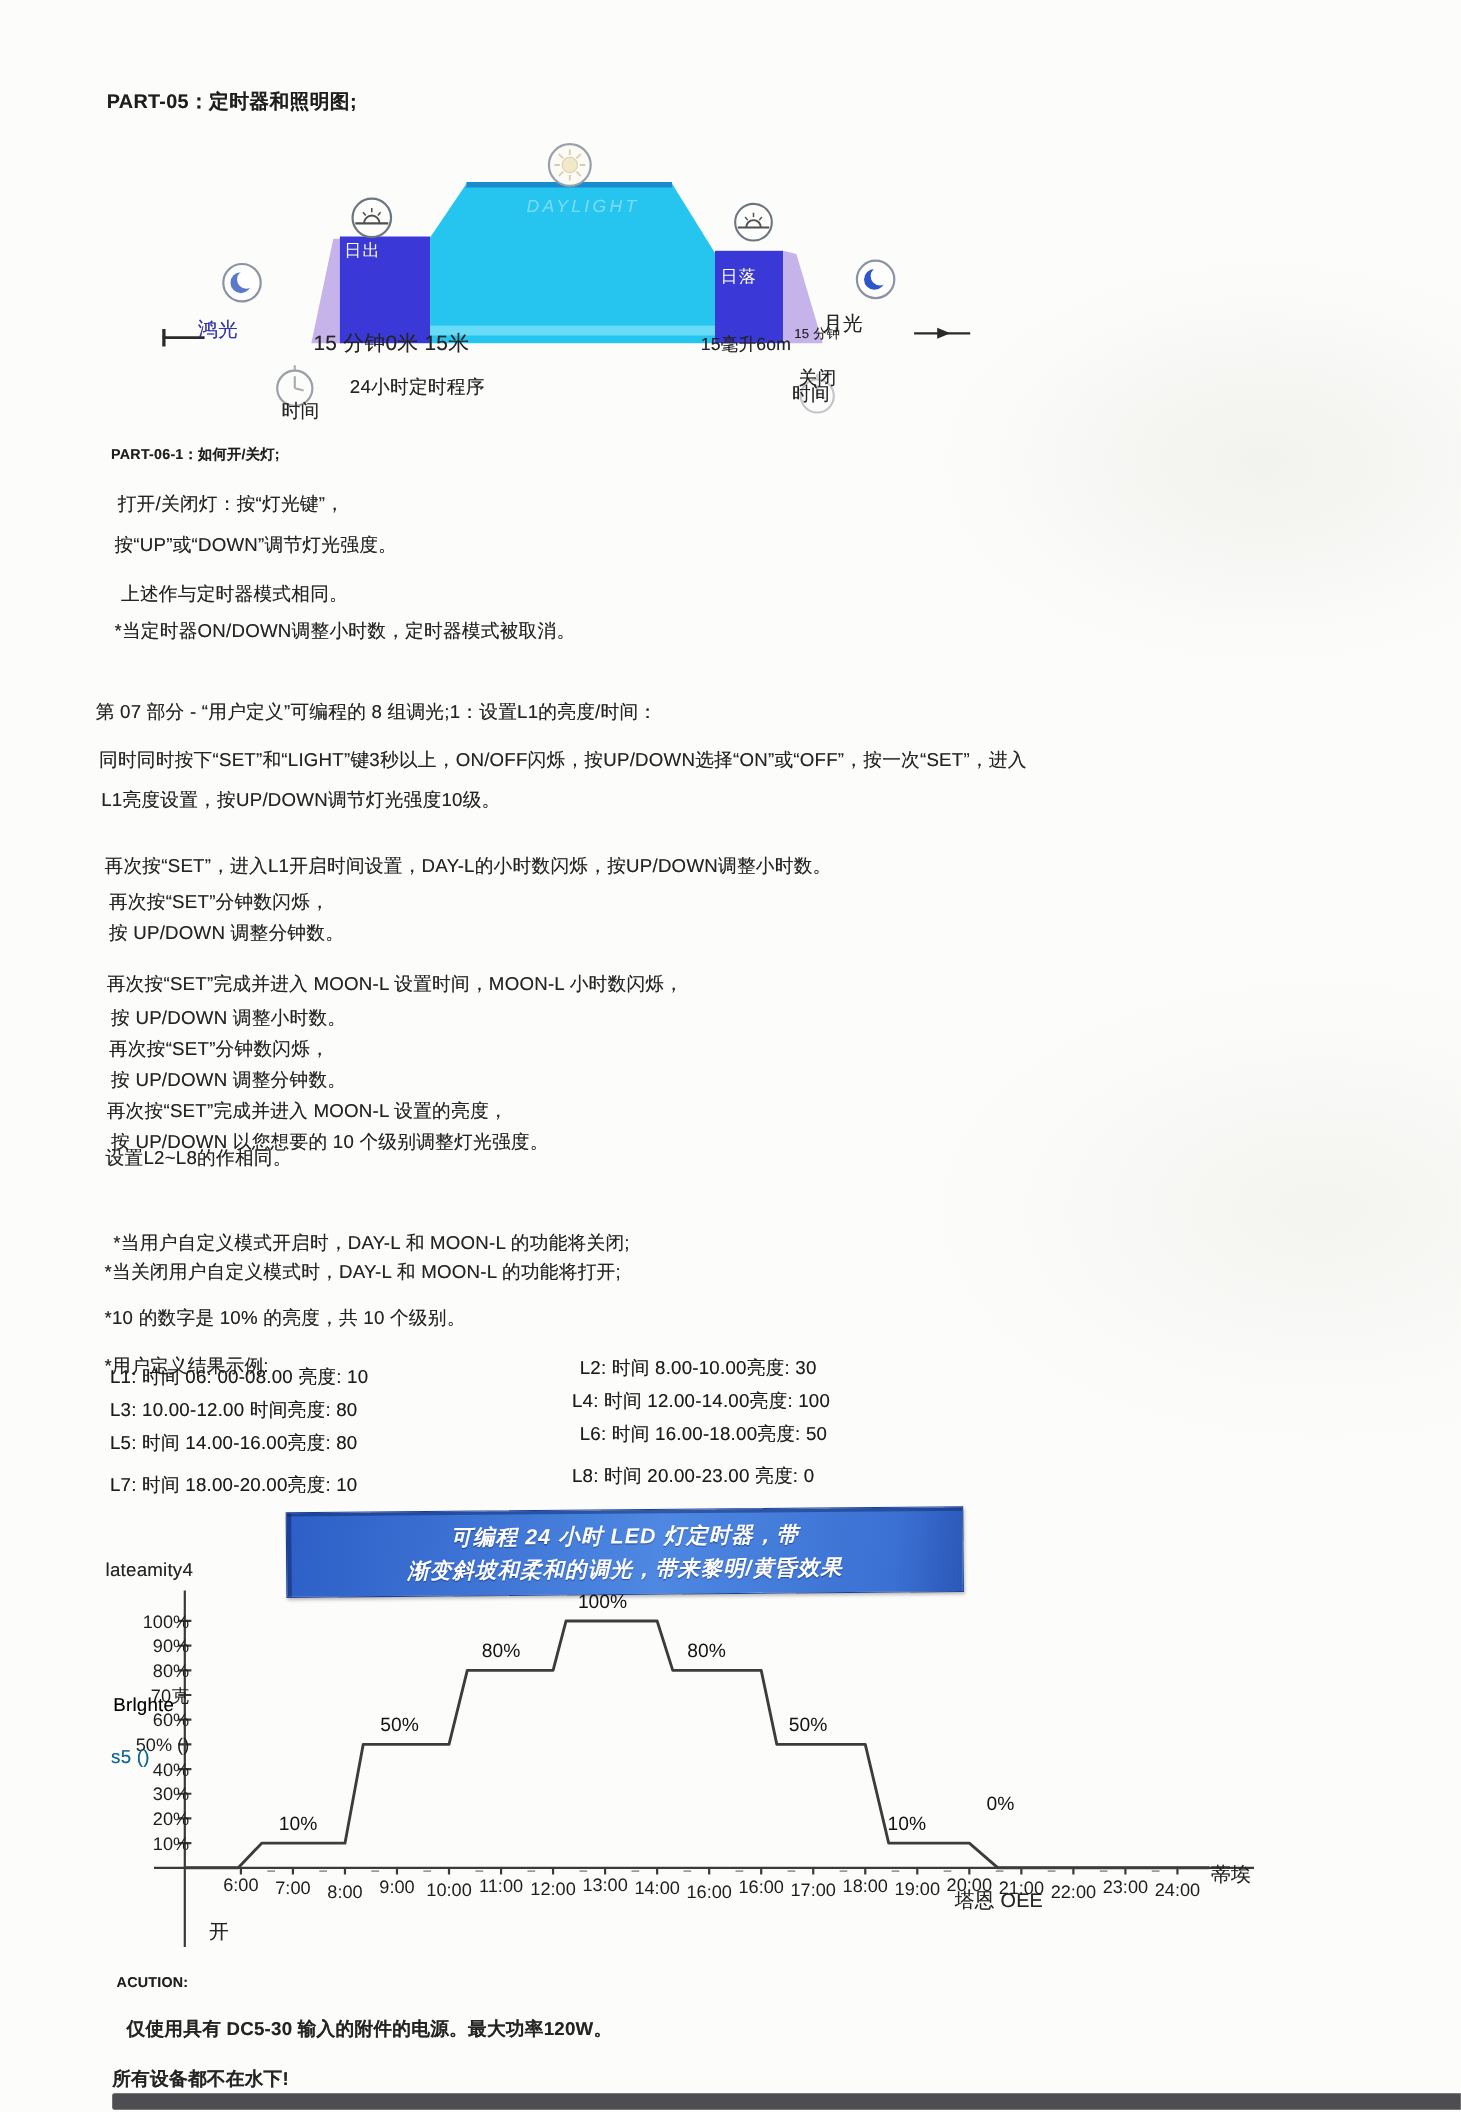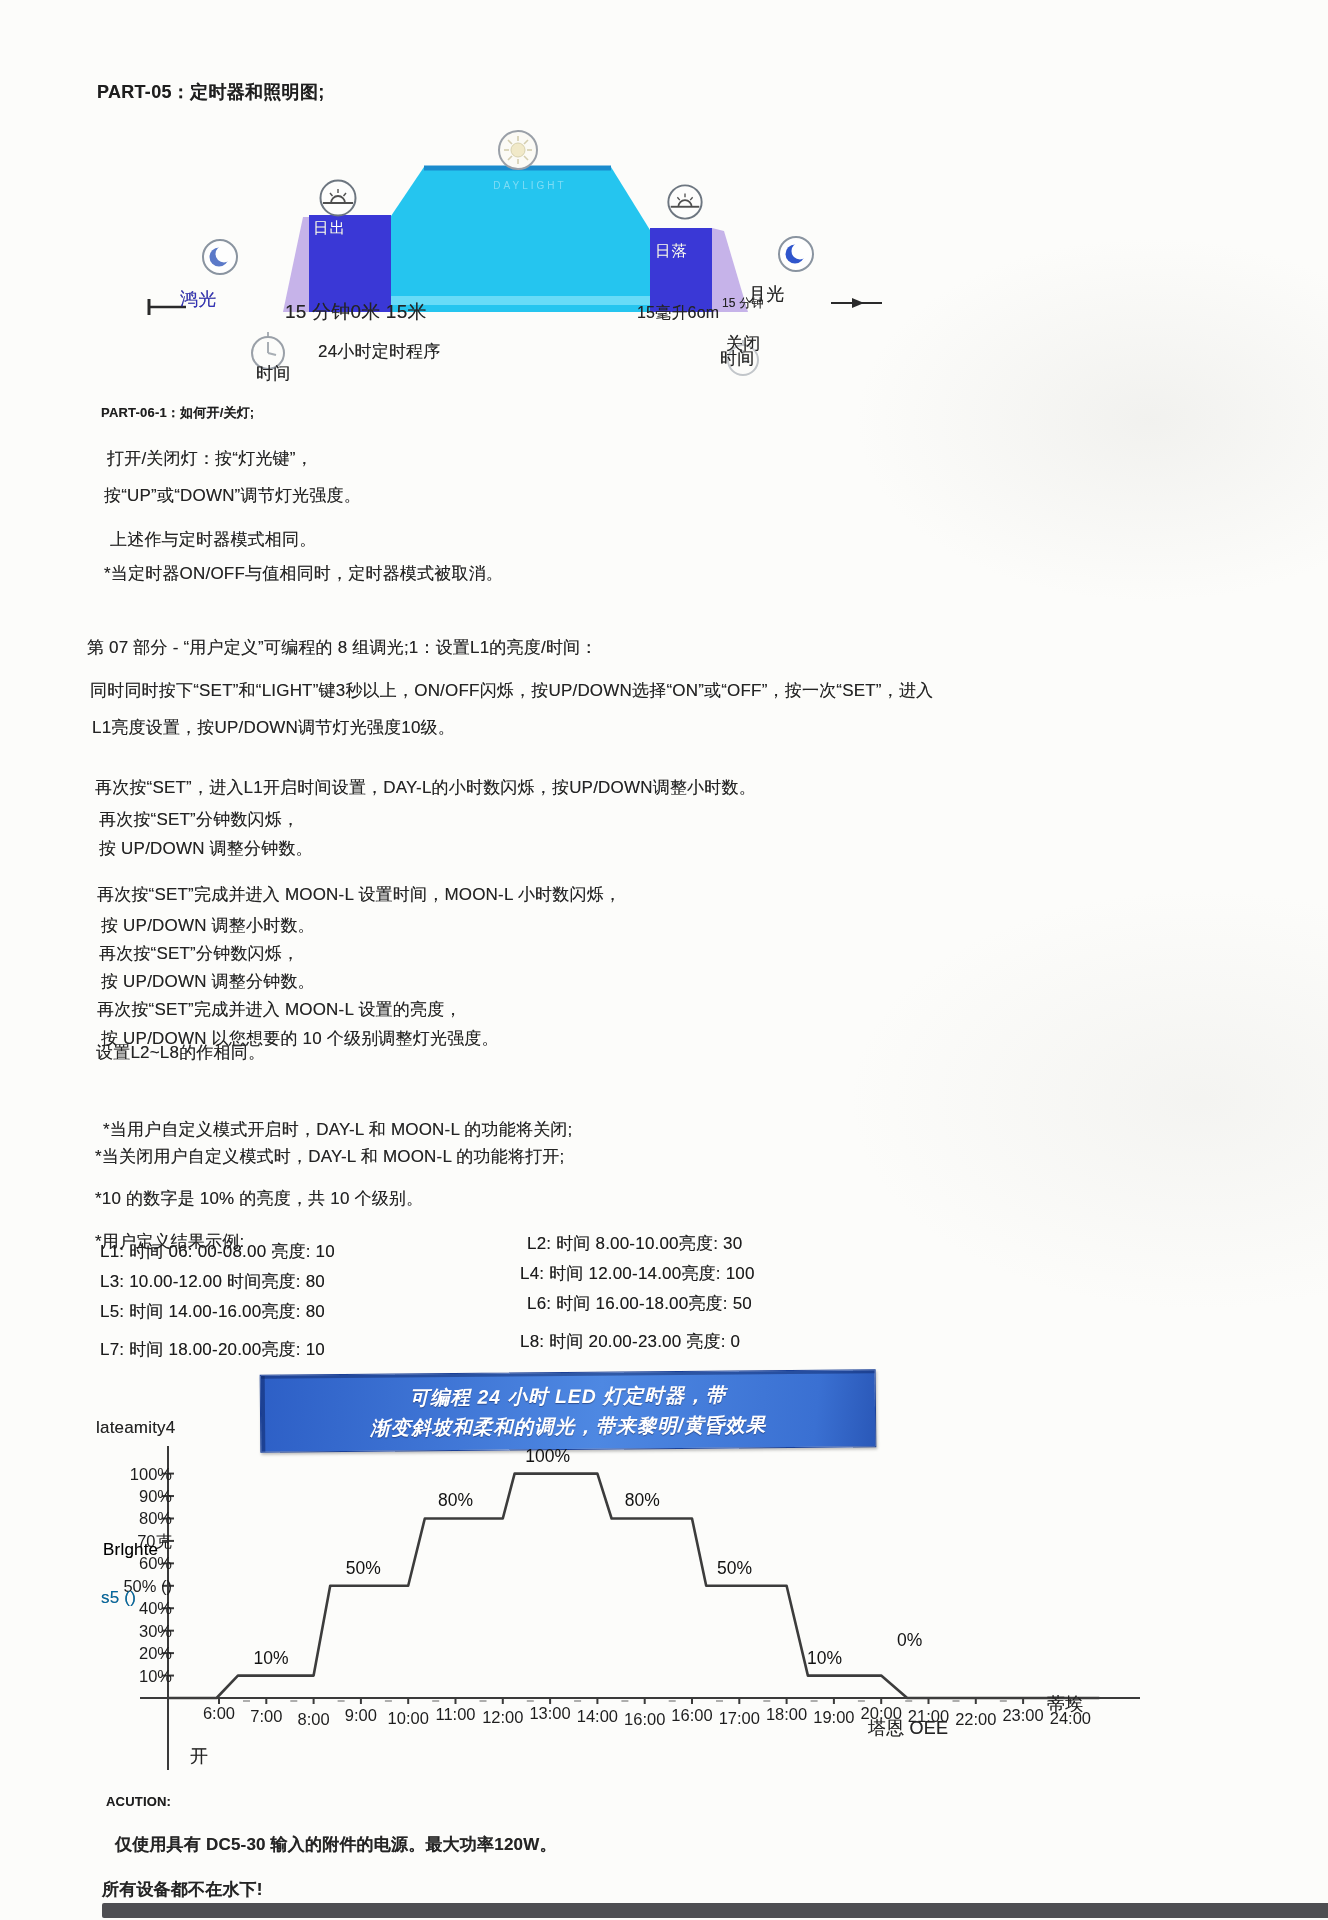--- a/index.html
+++ b/index.html
@@ -33,7 +33,7 @@
   }
   .banner div{color:#fff;font-style:italic;font-weight:bold;font-size:19.5px;letter-spacing:1px;
     text-shadow:0 1px 1px rgba(0,0,40,.4)}
-  .wm{color:rgba(255,255,255,.4);font-size:10px;letter-spacing:3px;}
+  .wm{color:rgba(255,255,255,.4);font-size:16px;letter-spacing:3px;font-style:italic}
   .footerbar{left:102px;top:1903px;width:1226px;height:15px;background:var(--bar);border-radius:2px 0 0 2px}
   svg text{font-family:"Liberation Sans",sans-serif}
   .ax{stroke:#3a3a3a;stroke-width:2}

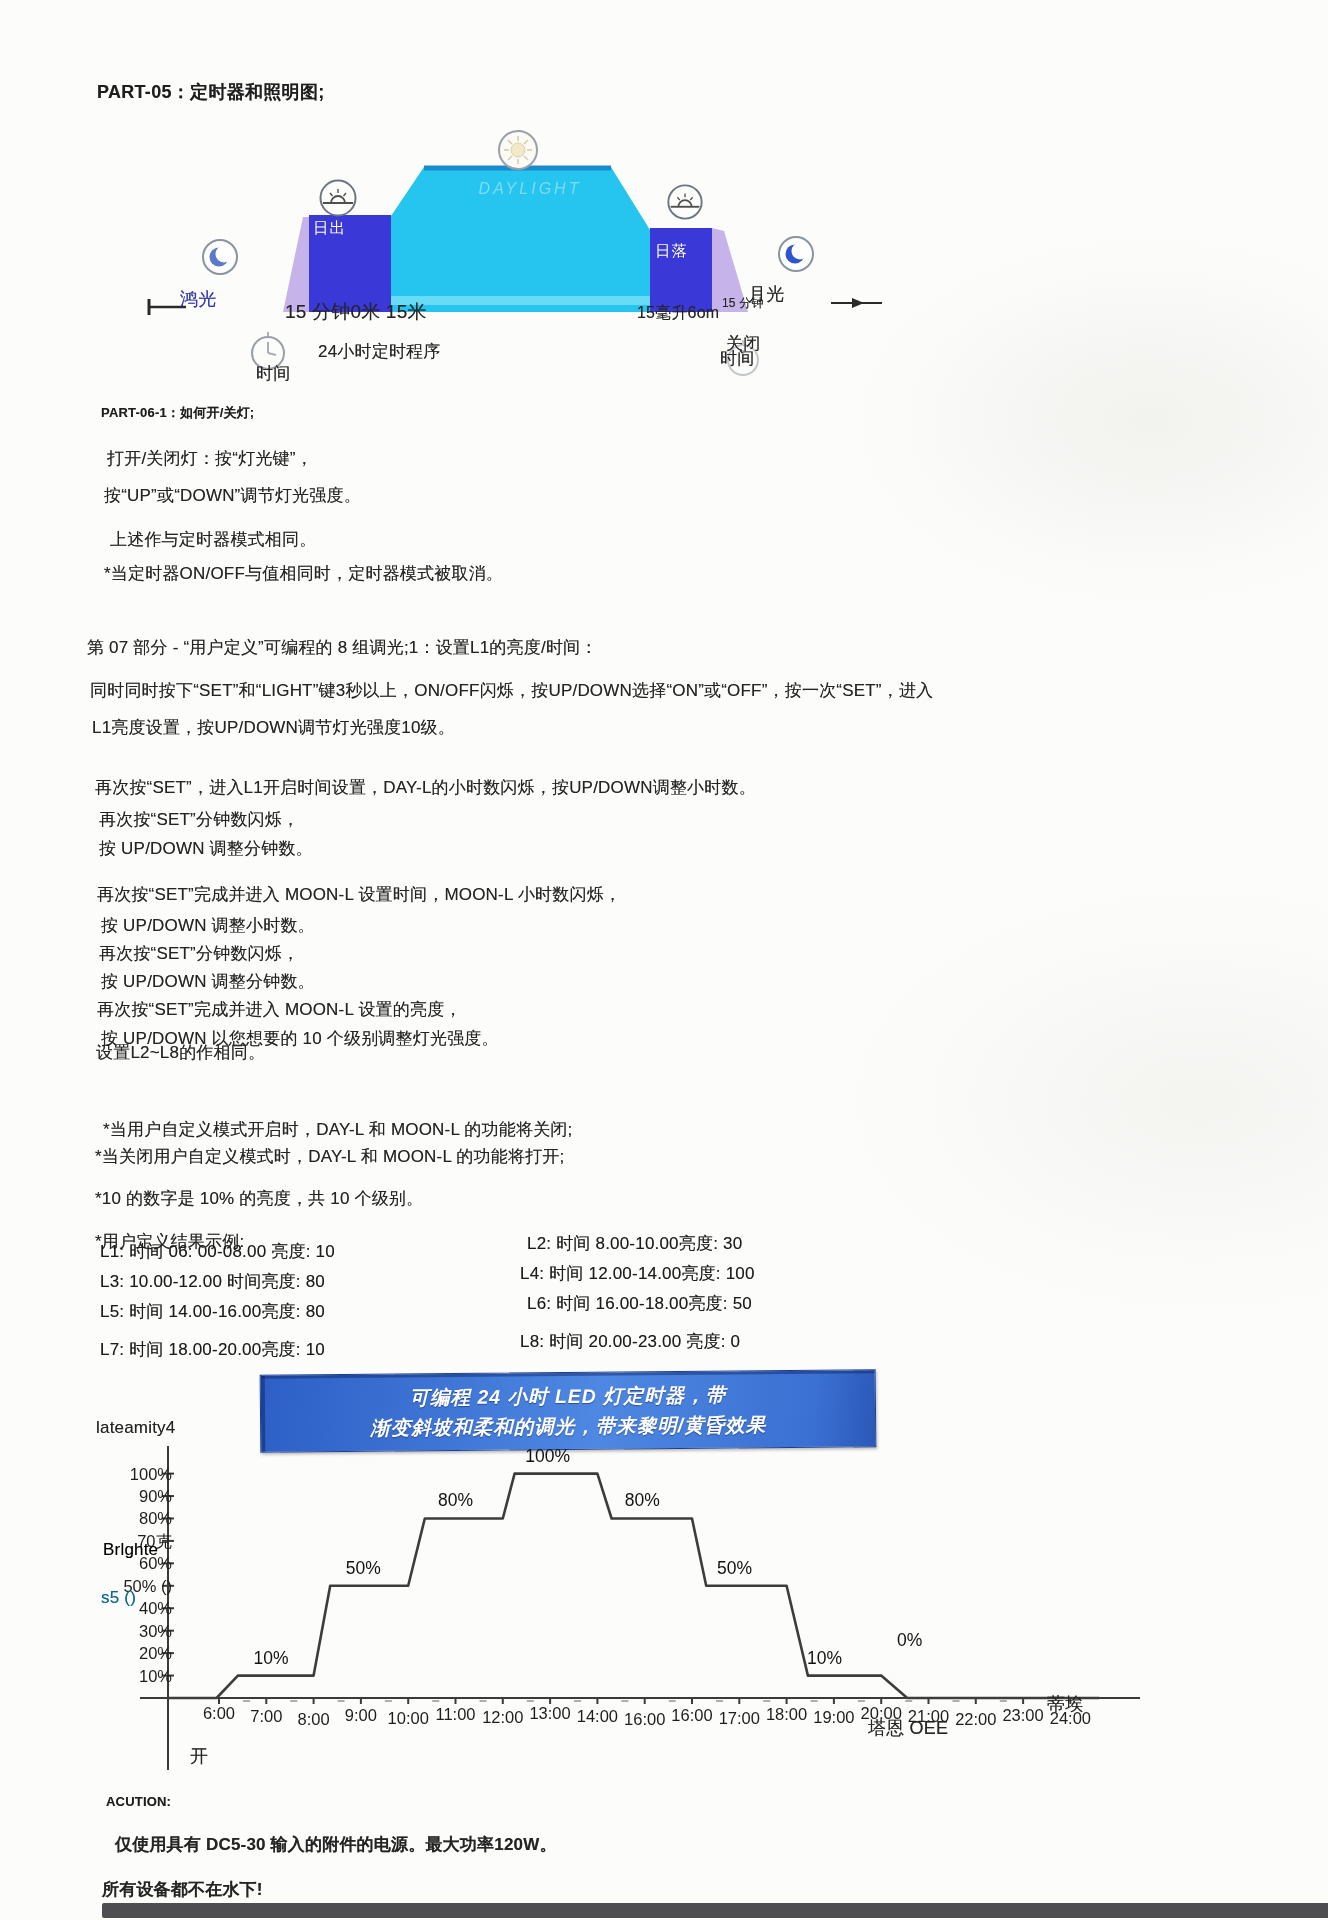--- a/index.html
+++ b/index.html
@@ -153,7 +153,7 @@
 <div class="abs t scan" style="left:107px;top:447px">打开/关闭灯：按“灯光键”，</div>
 <div class="abs t scan" style="left:104px;top:484px">按“UP”或“DOWN”调节灯光强度。</div>
 <div class="abs t scan" style="left:110px;top:528px">上述作与定时器模式相同。</div>
-<div class="abs t scan" style="left:104px;top:562px">*当定时器ON/OFF与值相同时，定时器模式被取消。</div>
+<div class="abs t scan" style="left:104px;top:562px">*当定时器ON/DOWN调整小时数，定时器模式被取消。</div>
 
 <div class="abs t scan" style="left:87px;top:636px">第 07 部分 - “用户定义”可编程的 8 组调光;1：设置L1的亮度/时间：</div>
 <div class="abs t scan" style="left:90px;top:679px">同时同时按下“SET”和“LIGHT”键3秒以上，ON/OFF闪烁，按UP/DOWN选择“ON”或“OFF”，按一次“SET”，进入</div>

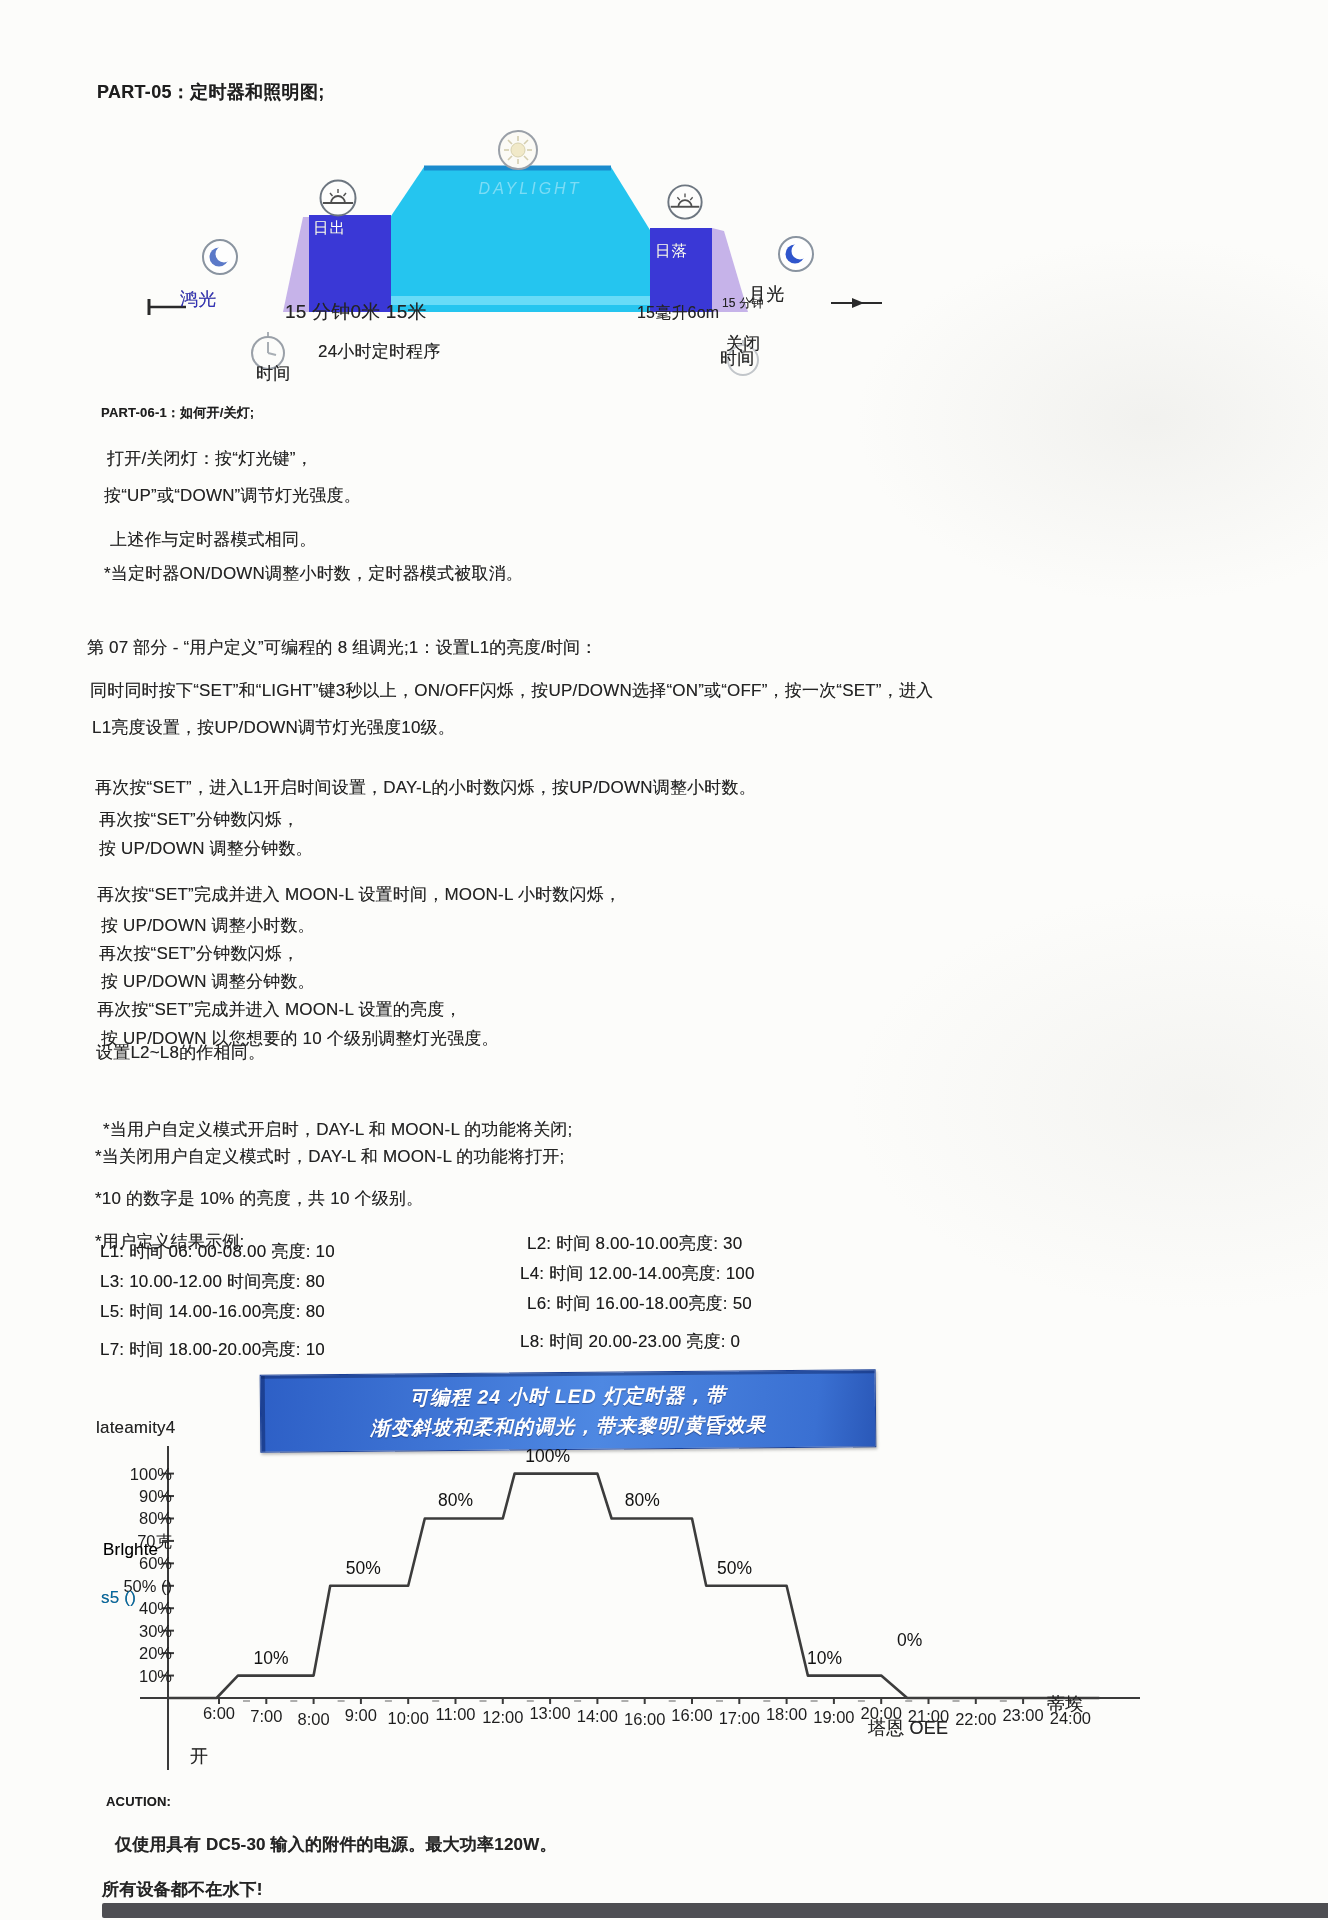--- a/index.html
+++ b/index.html
@@ -280,7 +280,7 @@
 <div class="abs t scan" style="left:103px;top:1540px;color:#000000">Brlghte</div>
 <div class="abs t scan" style="left:101px;top:1588px;color:#0369a1">s5 ()</div>
 <div class="abs t scan" style="left:190px;top:1744px;font-size:18px">开</div>
-<div class="abs t scan" style="left:1047px;top:1692px;font-size:18px">蒂埃</div>
+<div class="abs t scan" style="left:1101px;top:1692px;font-size:18px">蒂埃</div>
 <div class="abs t scan" style="left:868px;top:1716px;font-size:18px">塔恩 OEE</div>
 
 <div class="abs h2 scan" style="left:106px;top:1794px">ACUTION:</div>

